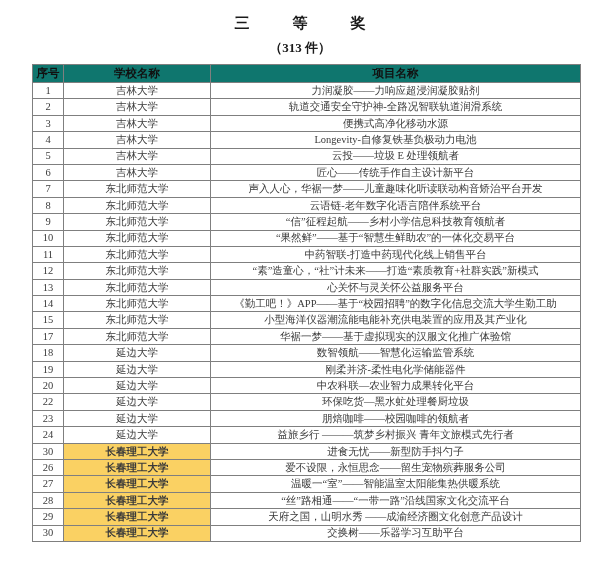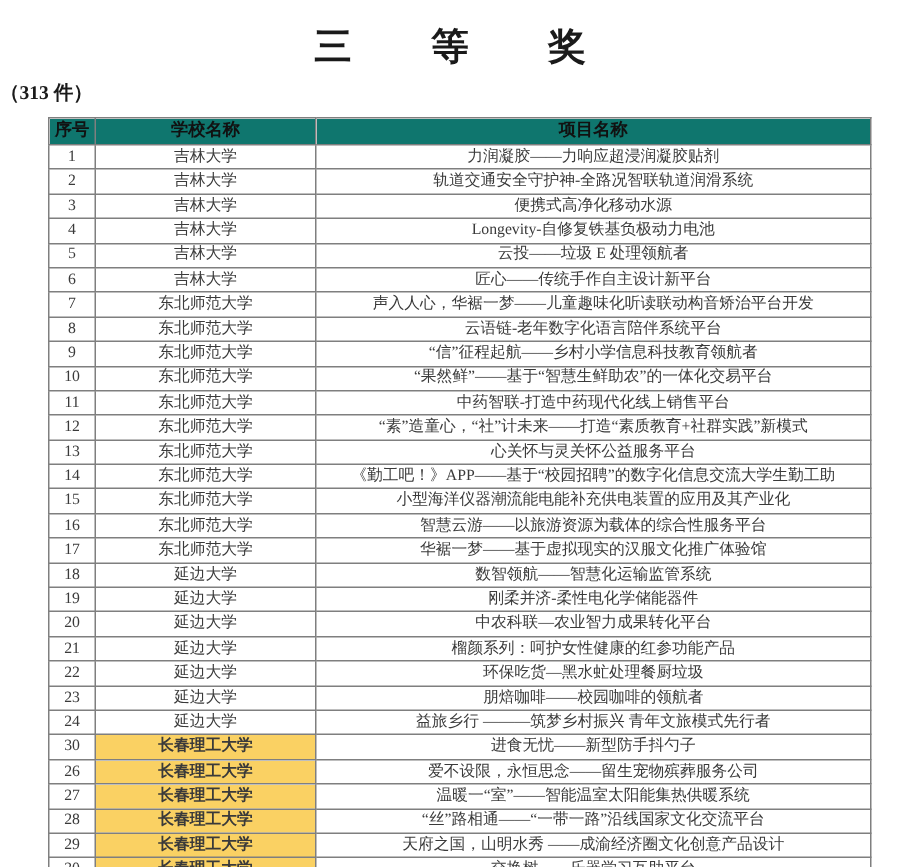--- a/index.html
+++ b/index.html
@@ -19,7 +19,7 @@
   .title {
     margin-top: 14px;
     text-align: center;
-    font-size: 25px;
+    font-size: 15px;
     font-weight: bold;
     color: #1a1a1a;
     letter-spacing: 14px;

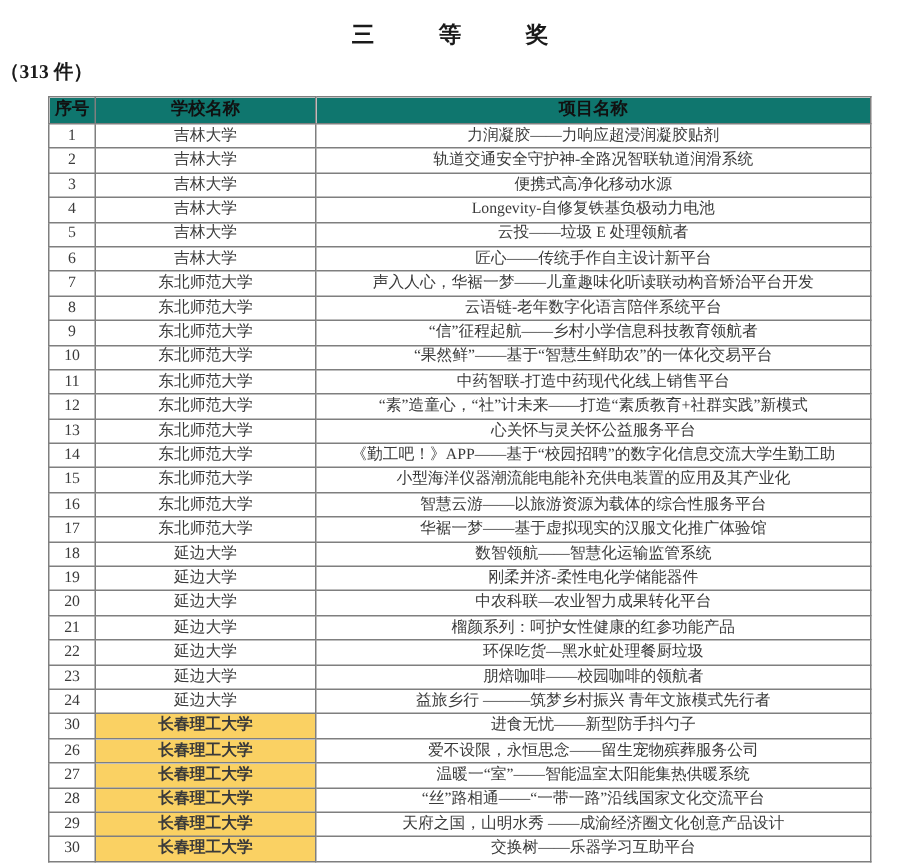--- a/index.html
+++ b/index.html
@@ -27,7 +27,7 @@
   }
   .subtitle {
     margin-top: 6px;
-    text-align: left;
+    text-align: center;
     font-size: 13px;
     font-weight: bold;
     color: #1a1a1a;

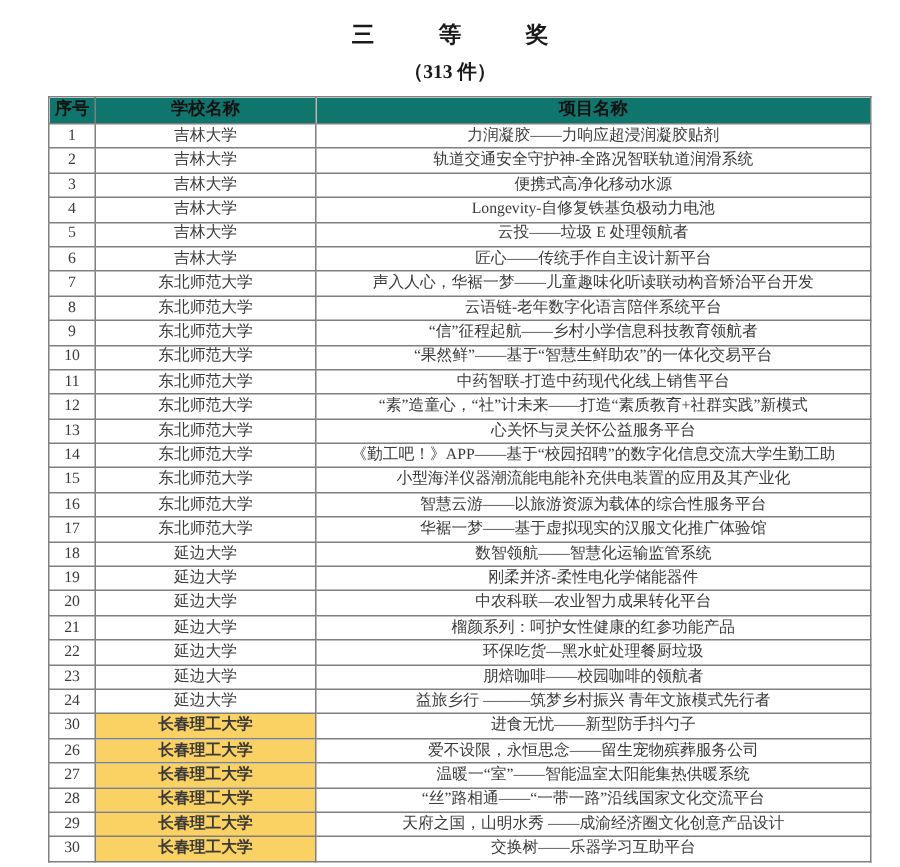--- a/index.html
+++ b/index.html
@@ -163,11 +163,6 @@
           <td>小型海洋仪器潮流能电能补充供电装置的应用及其产业化</td>
         </tr>
         <tr>
-          <td>16</td>
-          <td>东北师范大学</td>
-          <td>智慧云游——以旅游资源为载体的综合性服务平台</td>
-        </tr>
-        <tr>
           <td>17</td>
           <td>东北师范大学</td>
           <td>华裾一梦——基于虚拟现实的汉服文化推广体验馆</td>

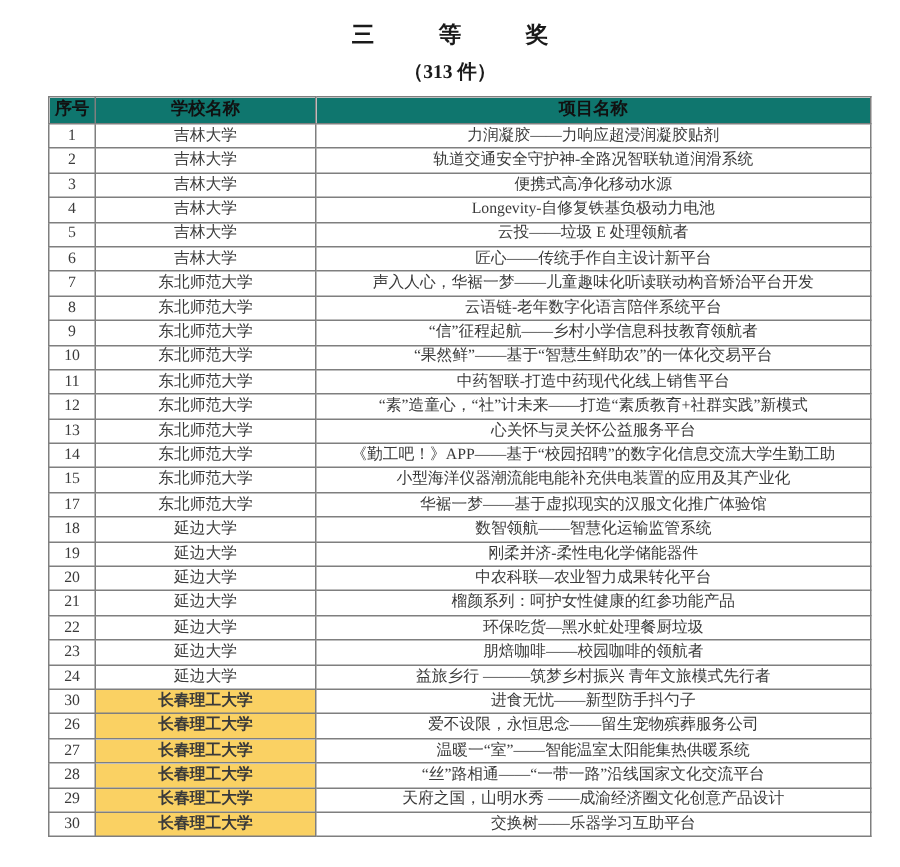--- a/index.html
+++ b/index.html
@@ -183,11 +183,6 @@
           <td>中农科联—农业智力成果转化平台</td>
         </tr>
         <tr>
-          <td>21</td>
-          <td>延边大学</td>
-          <td>榴颜系列：呵护女性健康的红参功能产品</td>
-        </tr>
-        <tr>
           <td>22</td>
           <td>延边大学</td>
           <td>环保吃货—黑水虻处理餐厨垃圾</td>

